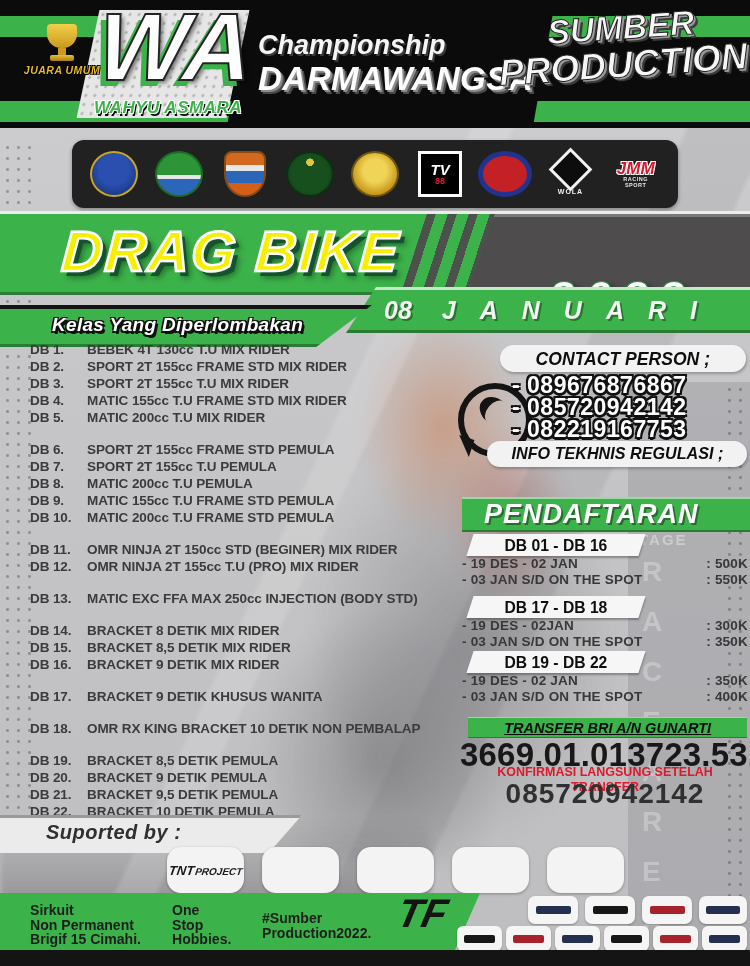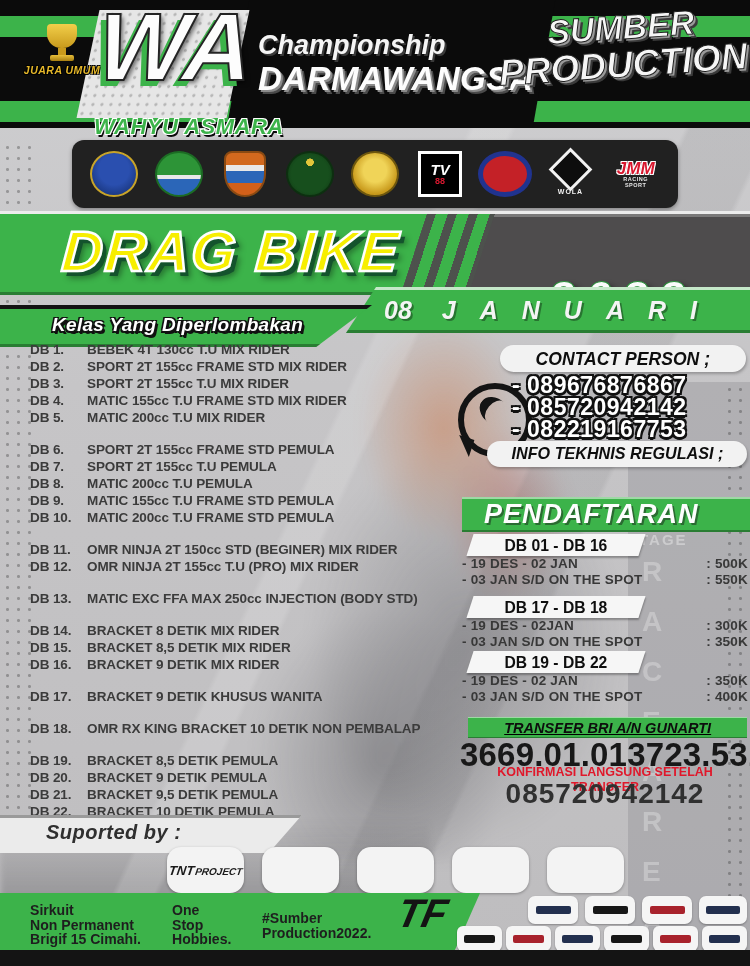--- a/index.html
+++ b/index.html
@@ -47,7 +47,7 @@
   #wa-text{left:98px;top:-6px;font-size:96px;font-weight:700;font-style:italic;color:#fdfdfd;
     -webkit-text-stroke:2px #242424;
     text-shadow:-6px 6px 0 #3cb34a, 3px 3px 4px rgba(0,0,0,.5);transform:skewX(-4deg);line-height:1.1;}
-  #wahyu{left:94px;top:114px;font-size:22px;font-weight:700;font-style:italic;color:#3cb34a;letter-spacing:.5px;
+  #wahyu{left:94px;top:98px;font-size:17px;font-weight:700;font-style:italic;color:#3cb34a;letter-spacing:.5px;
     text-shadow:-1px -1px 0 #fff,1px -1px 0 #fff,-1px 1px 0 #fff,1px 1px 0 #fff,2px 3px 0 #0a0a0a;}
   #championship{left:258px;top:30px;font-size:27px;font-weight:700;font-style:italic;color:#f5f5f5;
     text-shadow:2px 2px 0 #3a3a3a;}

